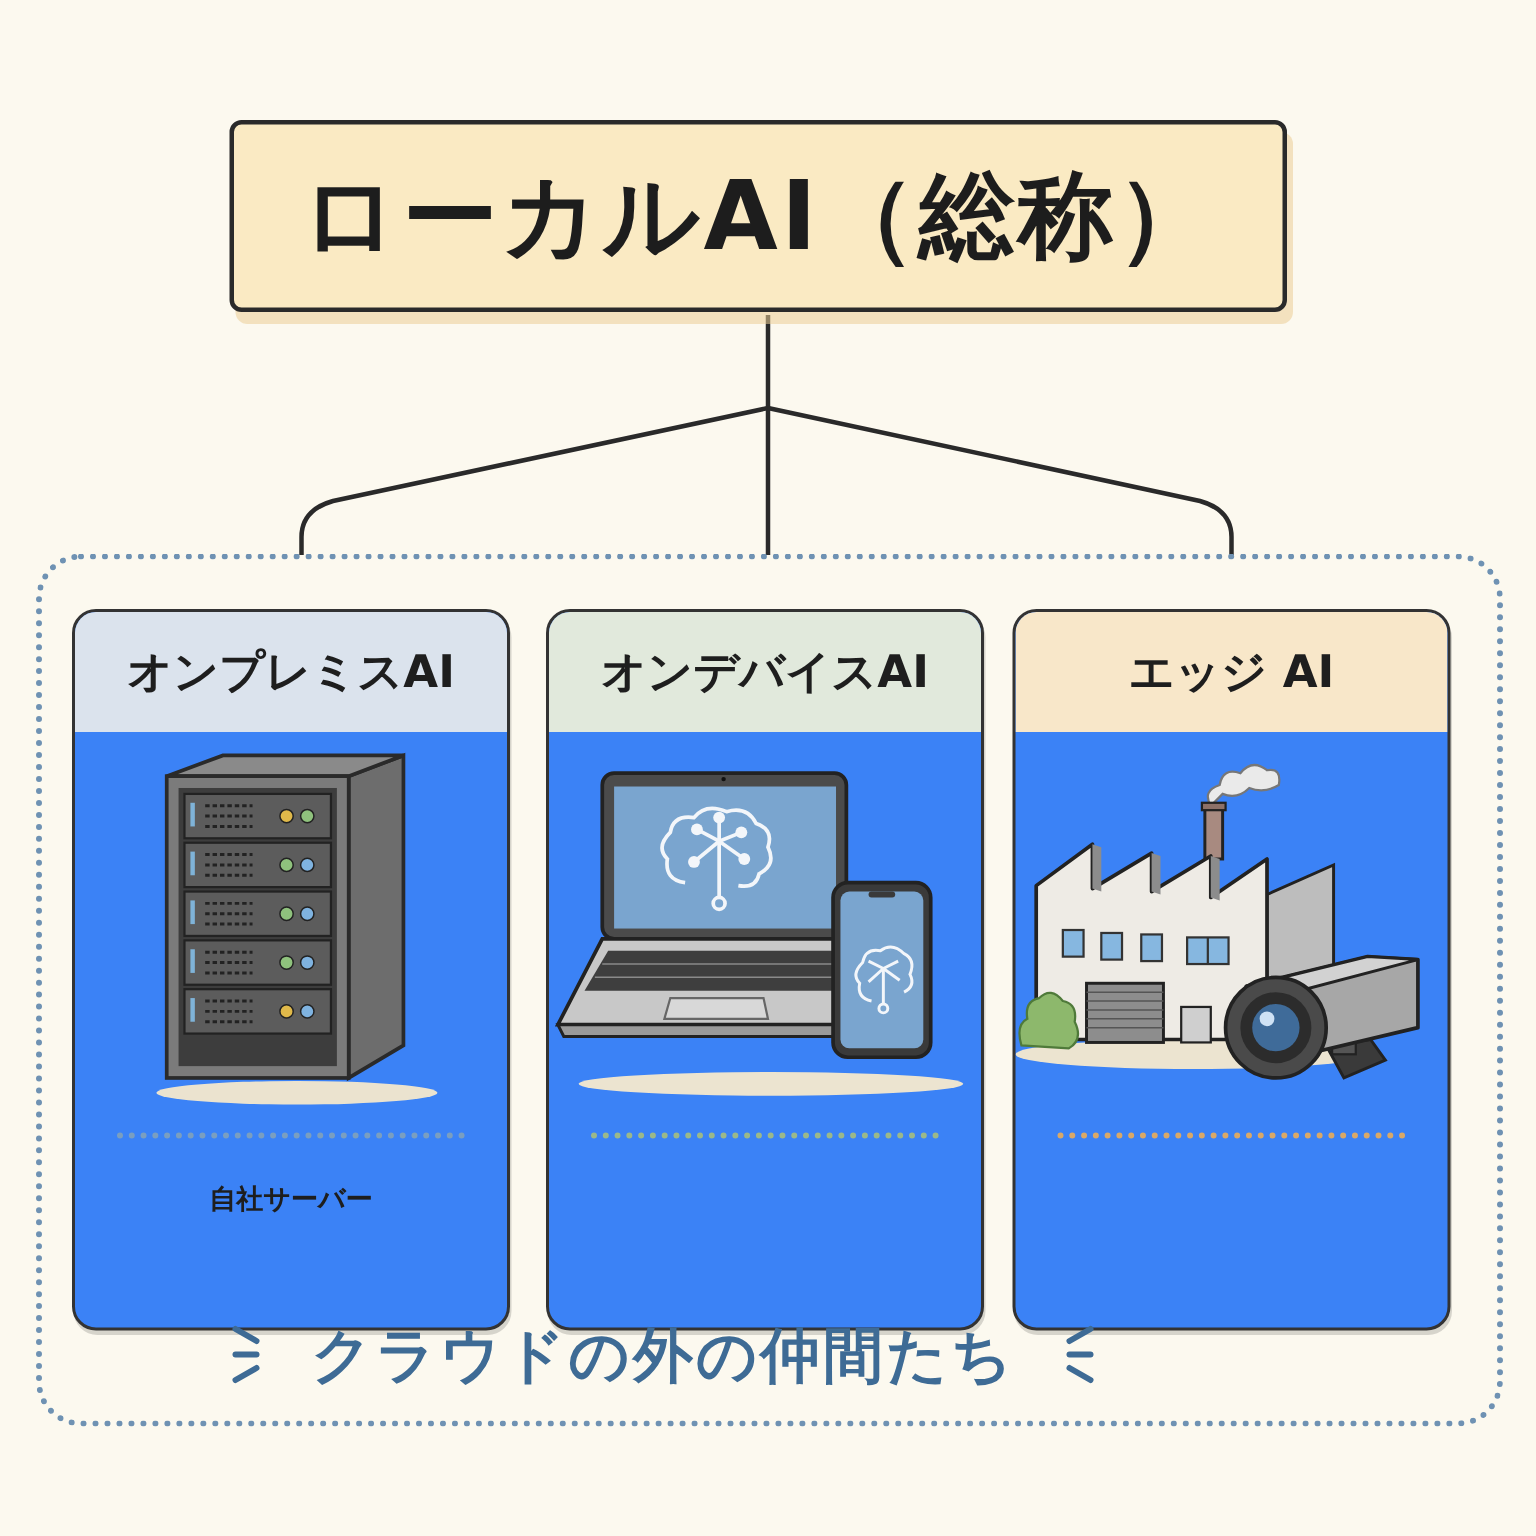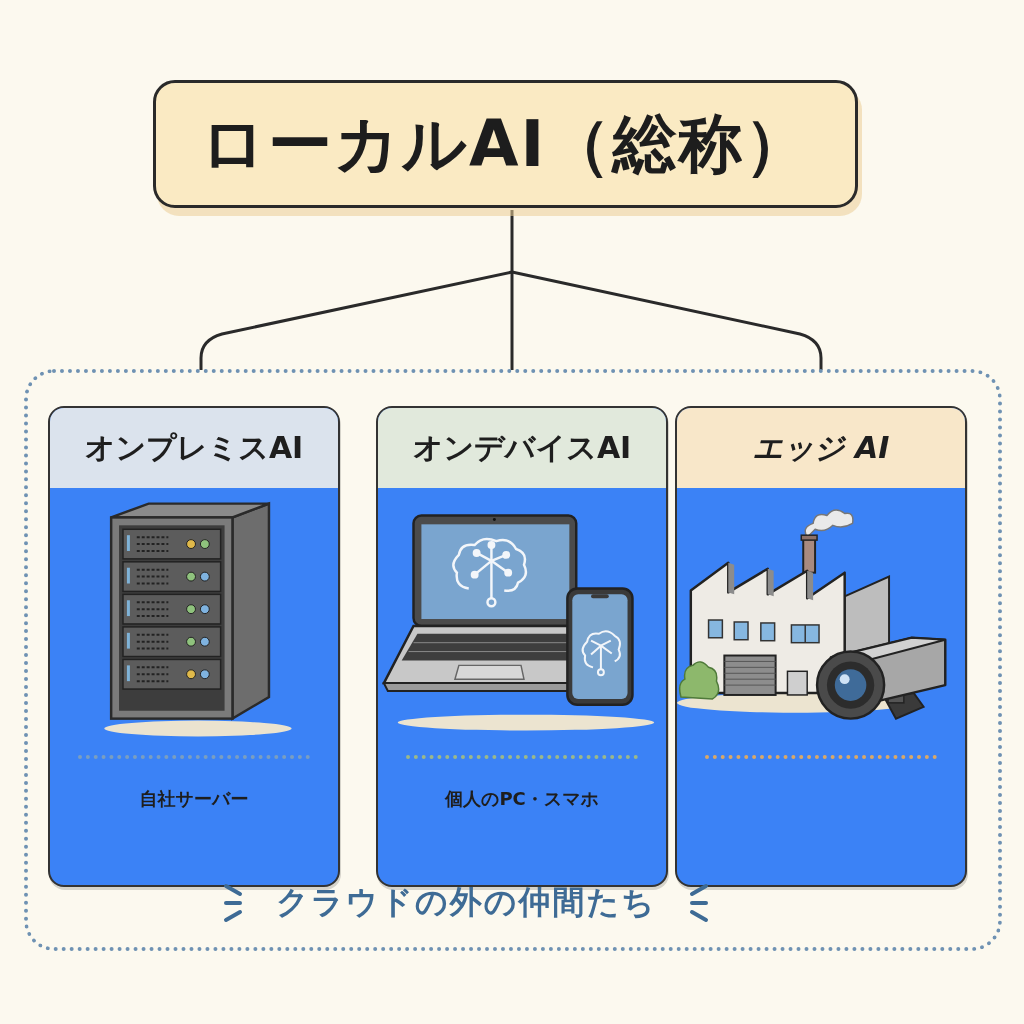--- a/index.html
+++ b/index.html
@@ -13,7 +13,7 @@
     .connectors { position: absolute; left: 0; top: 0; width: 1024px; height: 1024px; pointer-events: none; }
     .root-box {
       position: absolute; left: 153px; top: 80px; width: 705px; height: 128px;
-      background: #faeac3; border: 3px solid #2a2a2a; border-radius: 22px;
+      background: #faeac3; border: 3px solid #2a2a2a; border-radius: 8px;
       box-shadow: 4px 8px 0 rgba(235, 205, 150, 0.55);
       display: flex; align-items: center; justify-content: center;
       box-sizing: border-box;

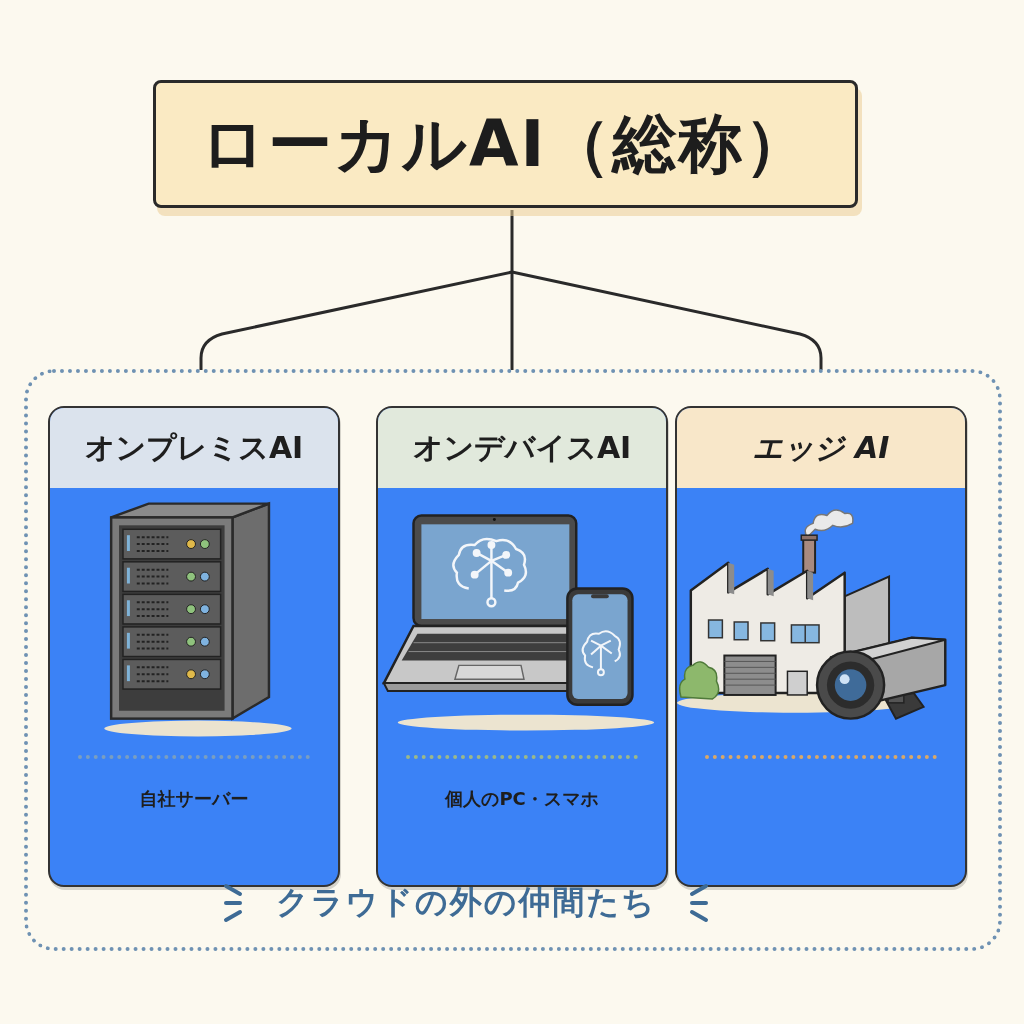--- a/index.html
+++ b/index.html
@@ -30,7 +30,7 @@
       box-shadow: 1px 3px 0 rgba(0,0,0,0.15);
     }
     .card-1 { left: 48px; }
-    .card-2 { left: 364px; margin-left: 12px; }
+    .card-2 { left: 364px; }
     .card-3 { left: 675px; font-style: italic; }
     .card-header {
       height: 80px; display: flex; align-items: center; justify-content: center;

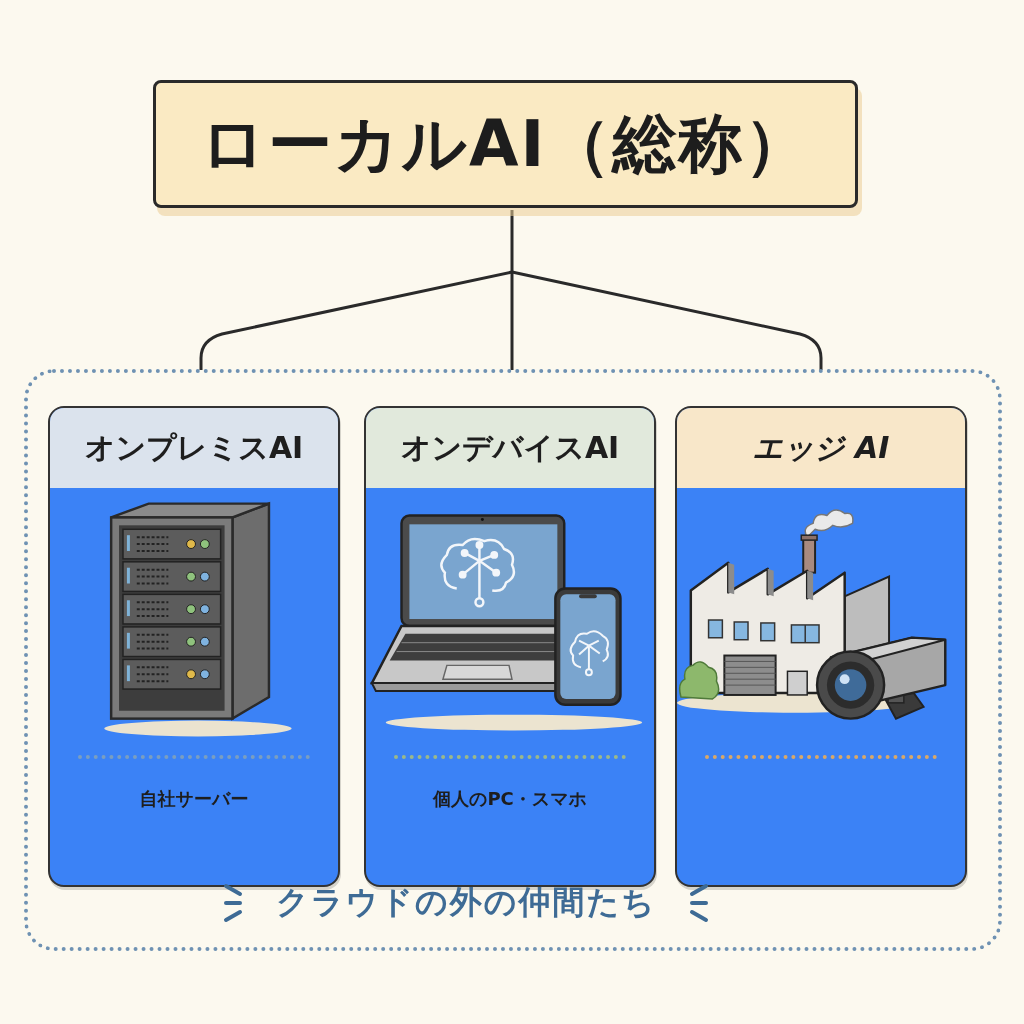--- a/index.html
+++ b/index.html
@@ -31,7 +31,7 @@
     }
     .card-1 { left: 48px; }
     .card-2 { left: 364px; }
-    .card-3 { left: 675px; font-style: italic; }
+    .card-3 { left: 675px; }
     .card-header {
       height: 80px; display: flex; align-items: center; justify-content: center;
       font-size: 30px; font-weight: bold; color: #1e1e1e;

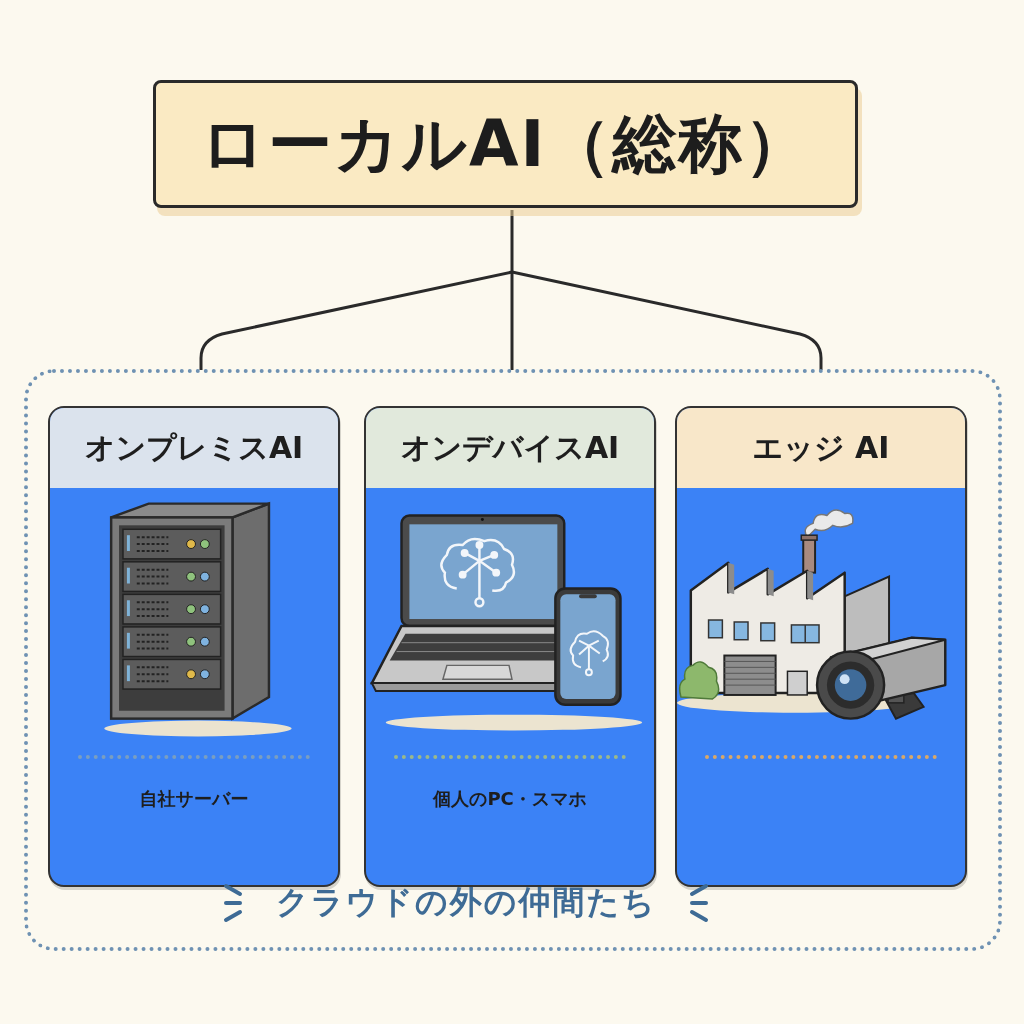--- a/index.html
+++ b/index.html
@@ -195,7 +195,6 @@
     </g>
   </svg>
   <div class="dot-rule"></div>
-  <div class="card-caption">個人のPC・スマホ</div>
 </div>
 
 <div class="card card-3">

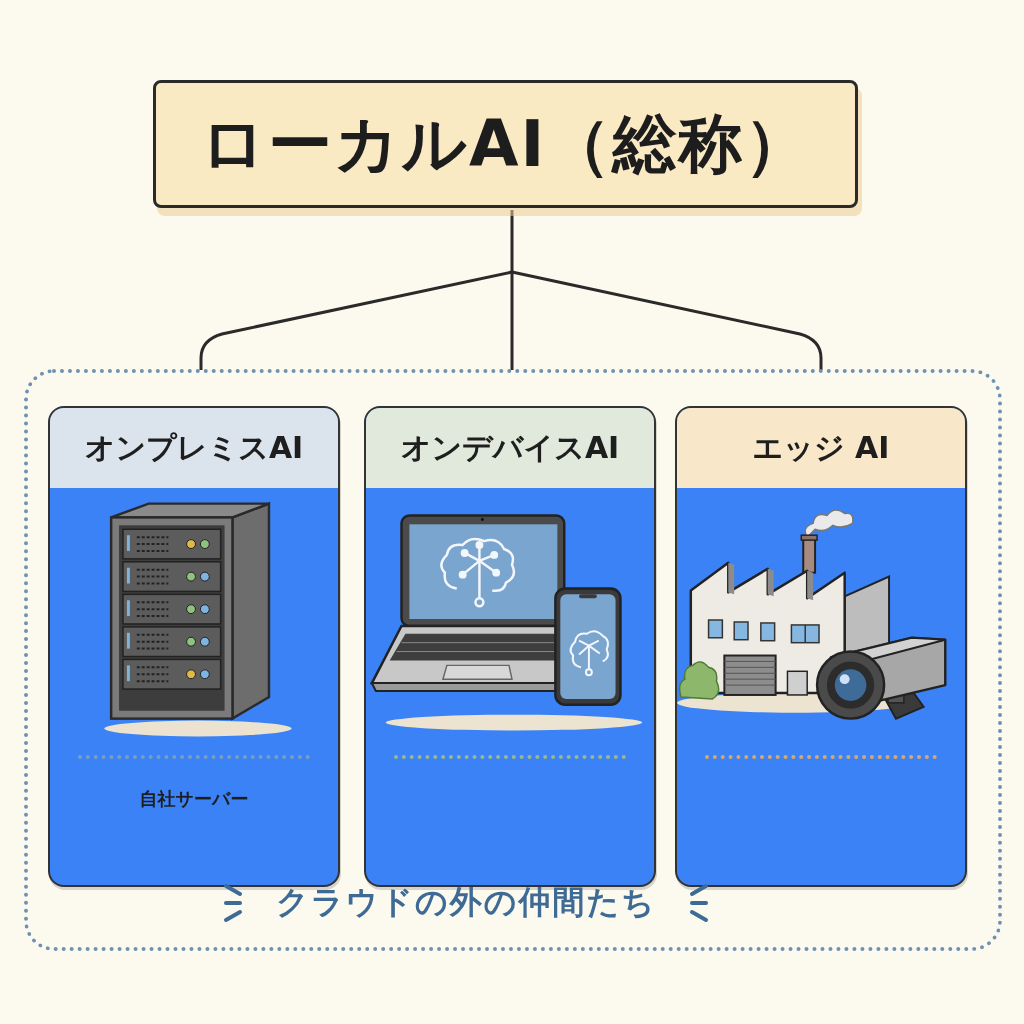--- a/index.html
+++ b/index.html
@@ -54,7 +54,7 @@
     .tagline {
       position: absolute; left: 0; width: 884px; top: 868px; height: 70px;
       display: flex; align-items: center; justify-content: center; gap: 28px;
-      color: #3e6b95; font-size: 32px; font-weight: bold; letter-spacing: 2px; margin-left: 24px;
+      color: #3e6b95; font-size: 40px; font-weight: bold; letter-spacing: 2px;
     }
     .spark { width: 30px; height: 50px; }
   </style>

